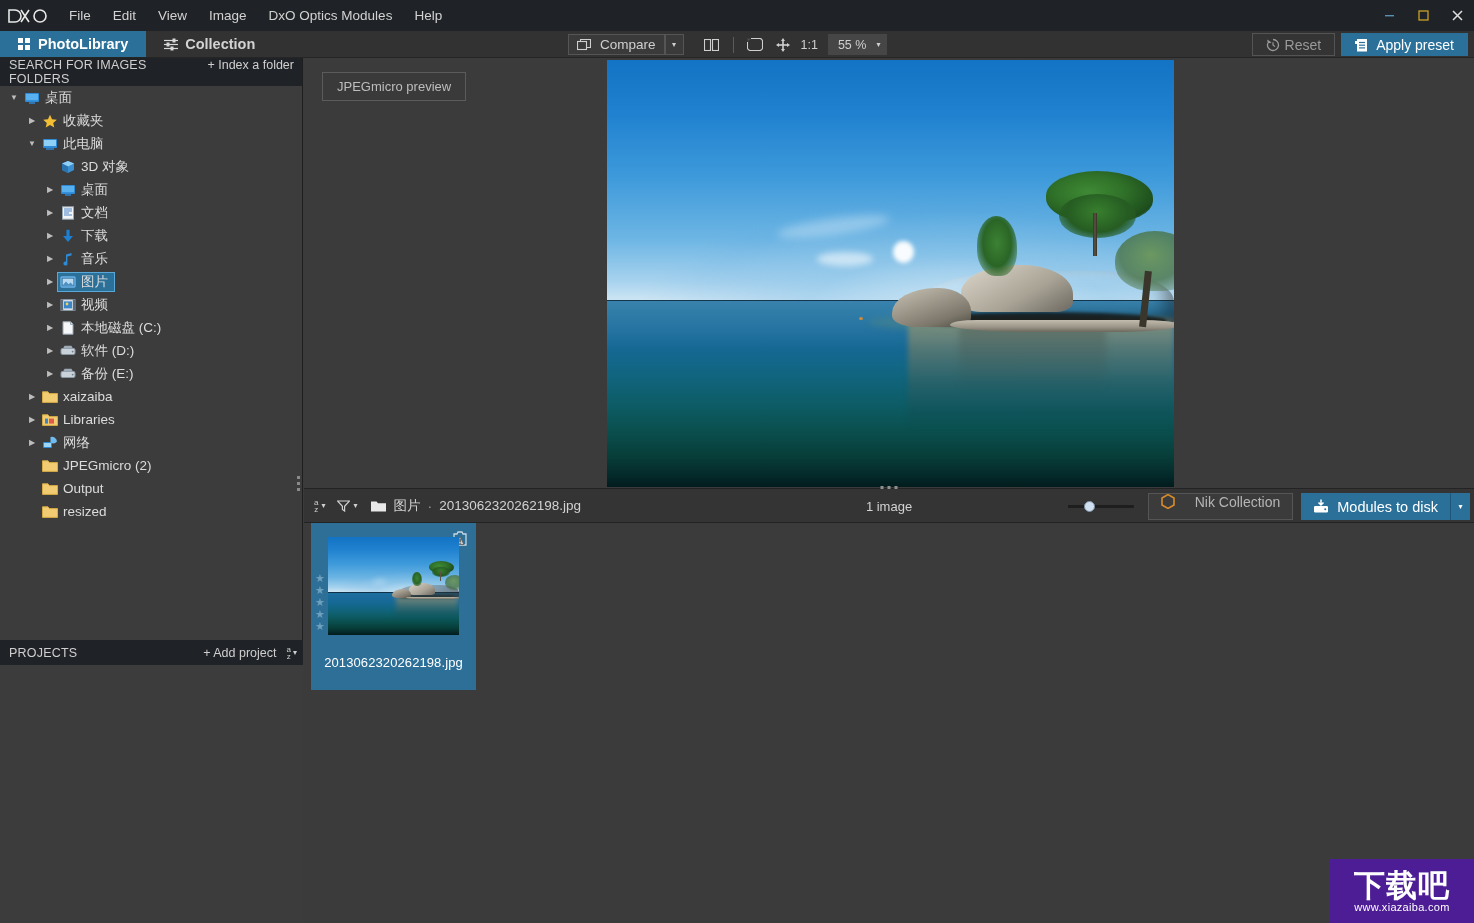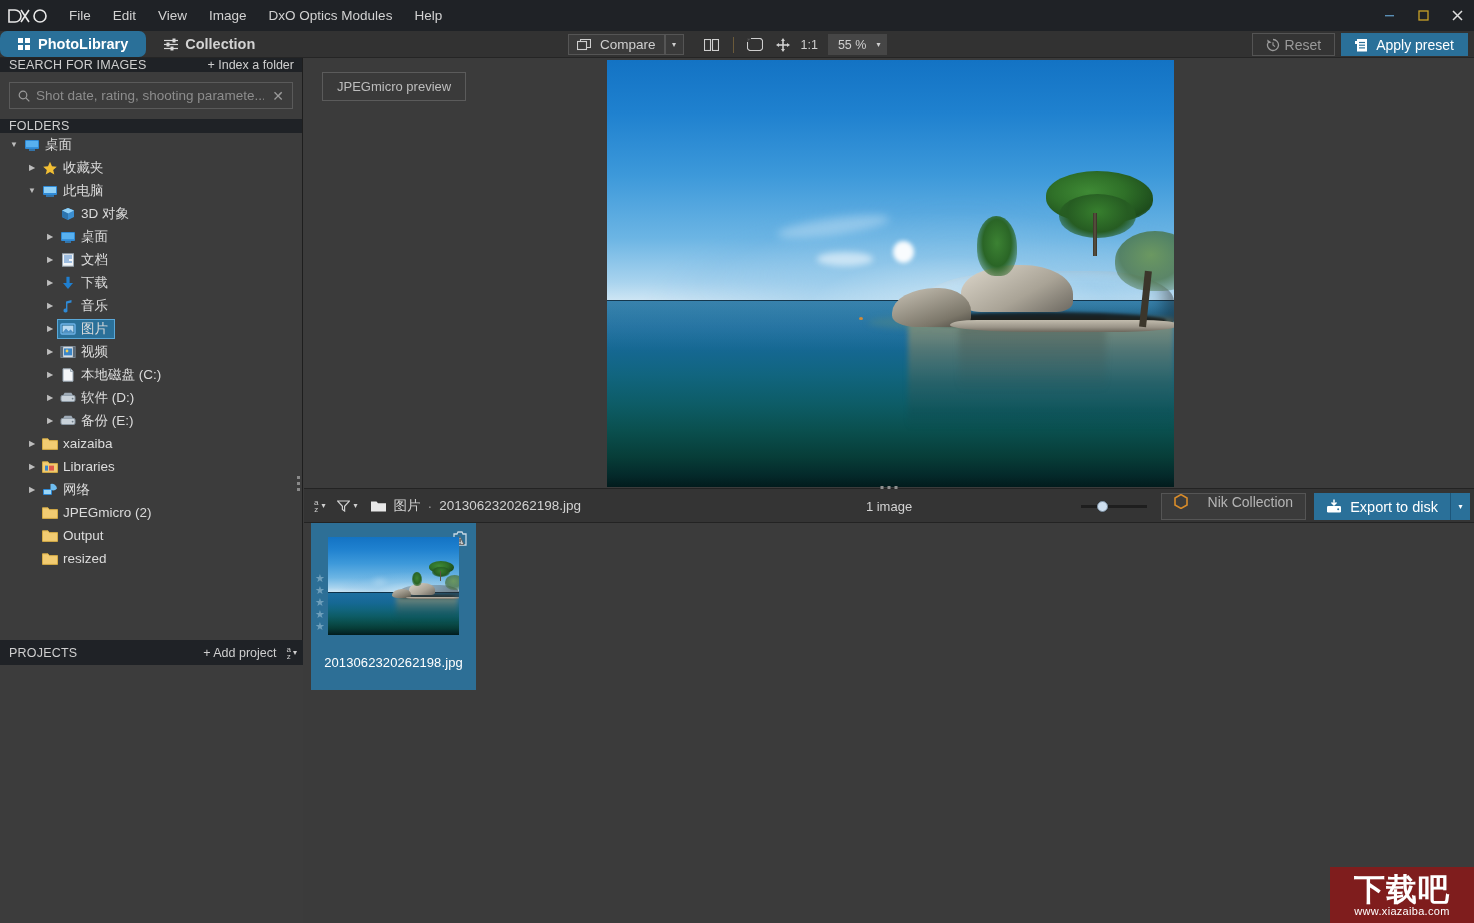--- a/index.html
+++ b/index.html
@@ -46,7 +46,7 @@
     padding: 0 18px; font-size: 14.5px; font-weight: bold; color: #d8d8d8;
     cursor: default;
   }
-  .tab.active { background: #2a7099; color: #ffffff; border-radius: 7px; }
+  .tab.active { background: #2a7099; color: #ffffff; }
   .tab.active + .tab { color: #d2d2d2; }
 
   

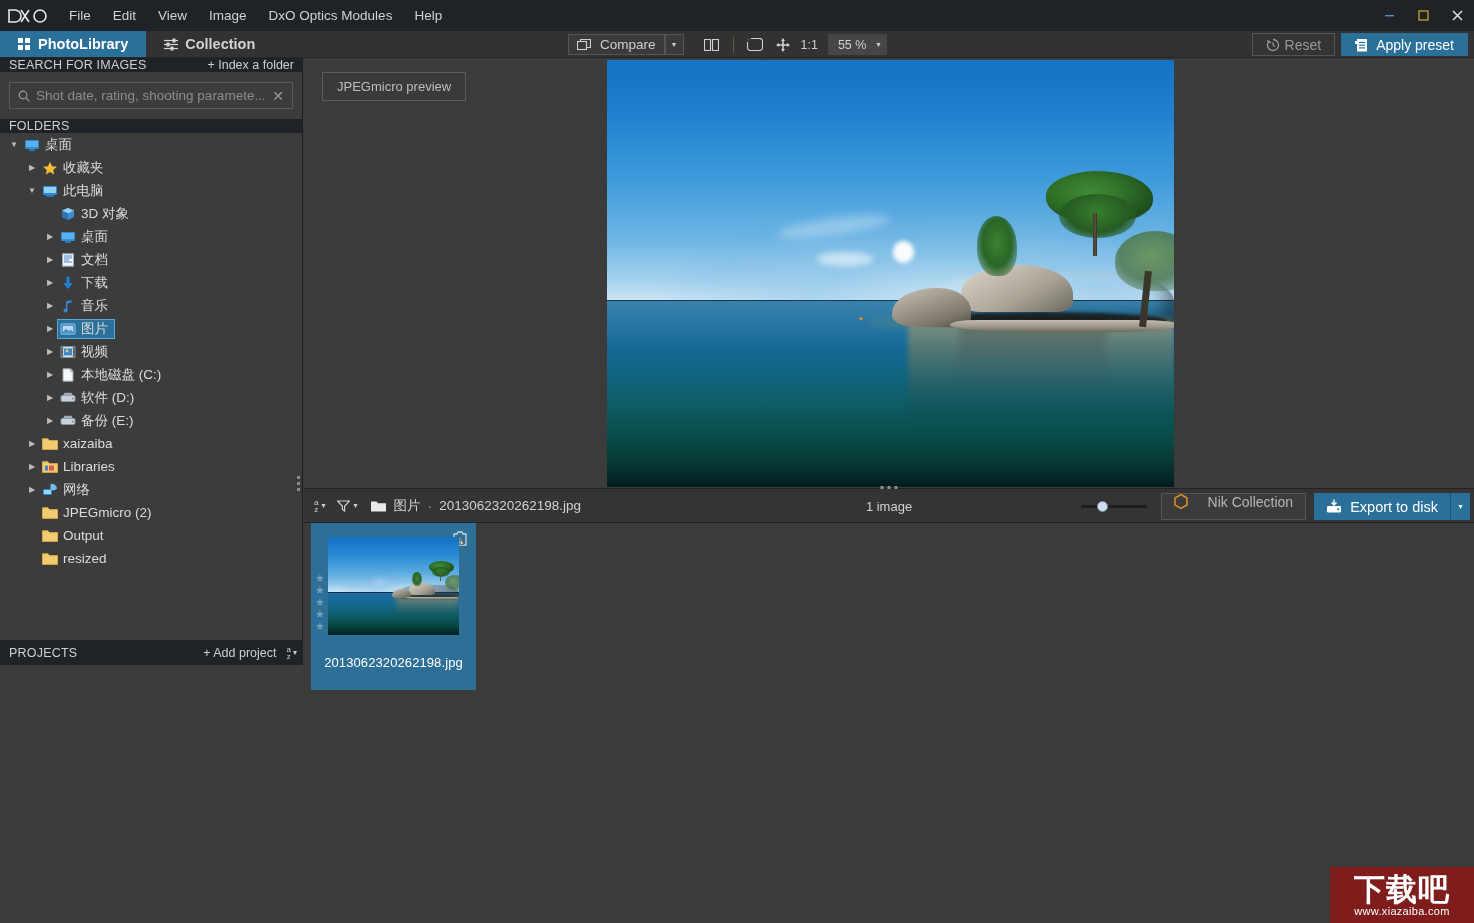--- a/index.html
+++ b/index.html
@@ -497,18 +497,6 @@
       <span class="section-action">+ Index a folder</span>
     </div>
 
-    <div class="search-wrap">
-      <div class="search-box">
-        <span>
-          <svg width="12" height="12" viewBox="0 0 12 12">
-            <circle cx="5" cy="5" r="3.8" fill="none" stroke="#9b9b9b" stroke-width="1.2"></circle>
-            <line x1="7.8" y1="7.8" x2="11.3" y2="11.3" stroke="#9b9b9b" stroke-width="1.2"></line>
-          </svg>
-        </span>
-        <input type="text" placeholder="Shot date, rating, shooting paramete..." style="">
-        <span class="clear-x">✕</span>
-      </div>
-    </div>
 
     <div class="section-head">
       <span class="section-title">FOLDERS</span>

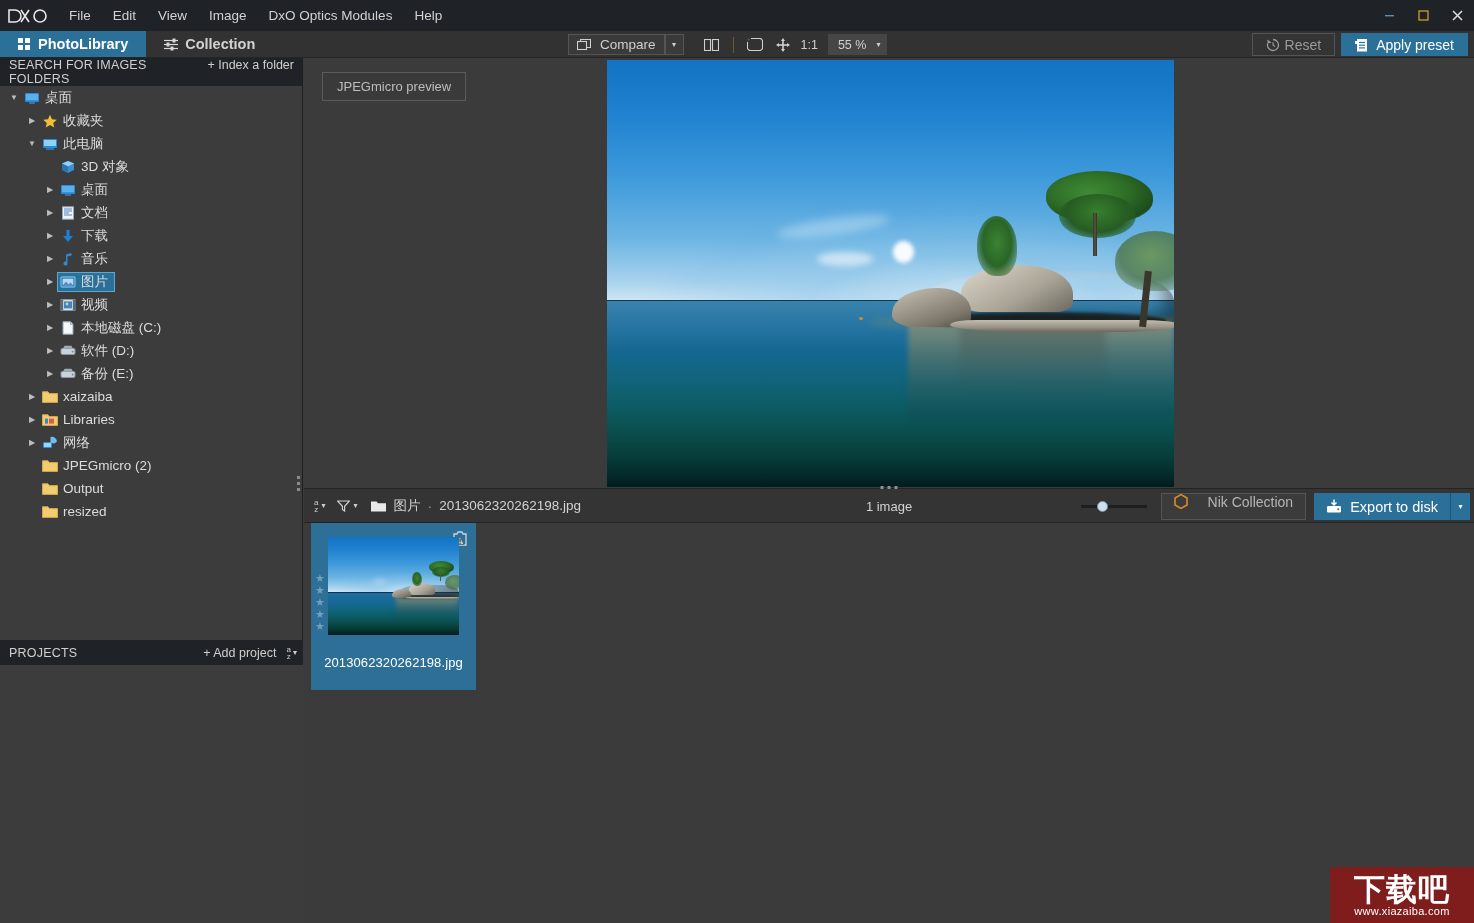--- a/index.html
+++ b/index.html
@@ -859,7 +859,7 @@
               <circle cx="12.2" cy="10.3" r="1" fill="#2a7099"></circle>
             </svg>
           </span>
-          <span>Export to disk</span>
+          <span>Modules to disk</span>
         </div>
         <div class="export-caret">▾</div>
       </div>

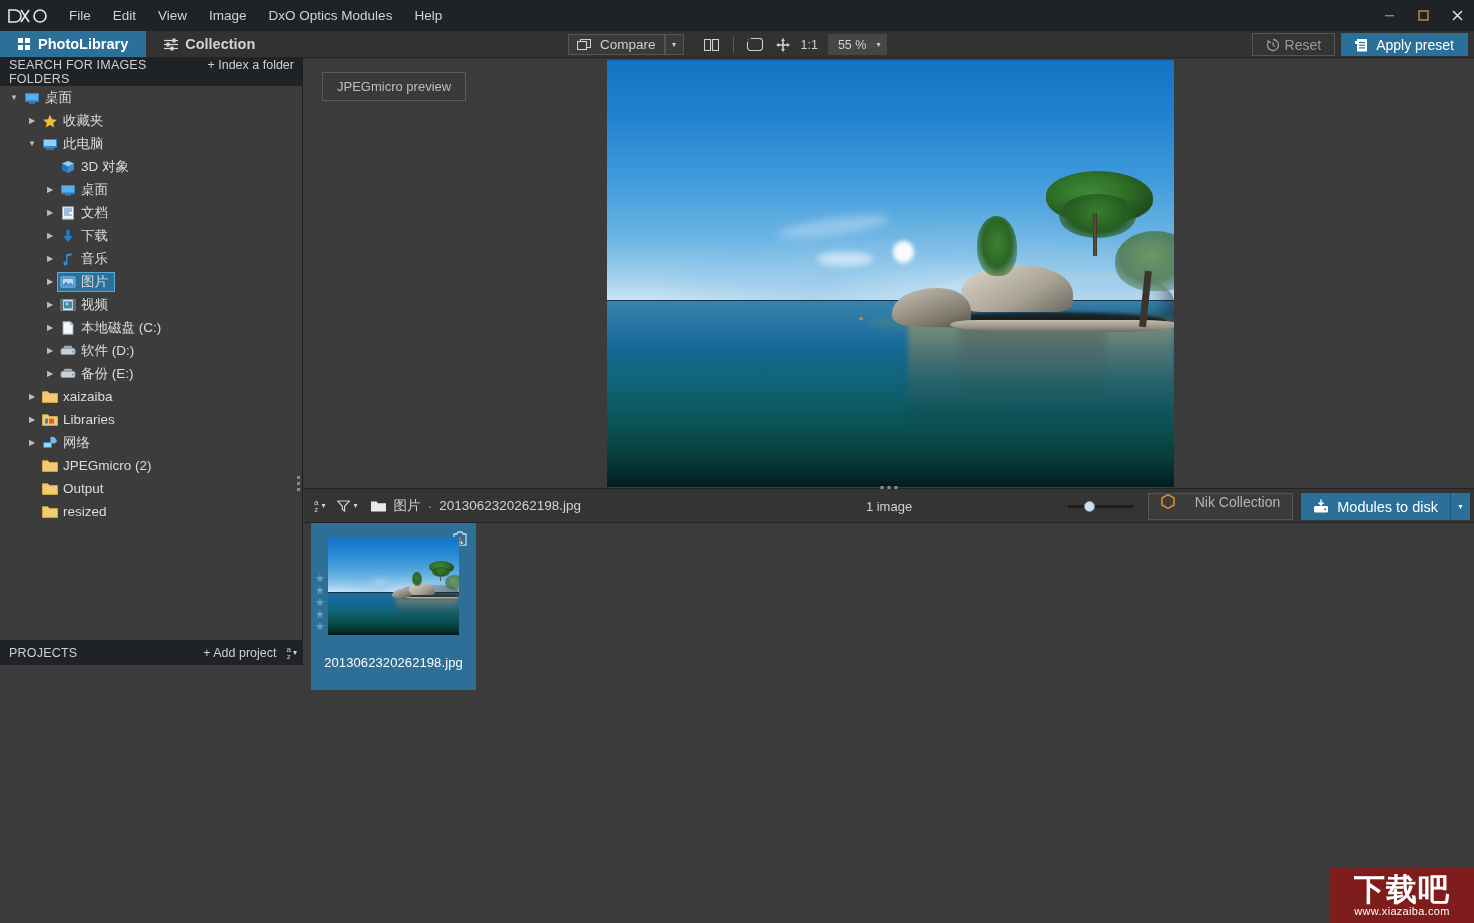--- a/index.html
+++ b/index.html
@@ -343,8 +343,8 @@
 
   
   .watermark {
-    position: absolute; right: 0; bottom: 0; width: 144px; height: 56px;
-    background: #7f1d1d; display: flex; flex-direction: column;
+    position: absolute; right: 0; bottom: 0; width: 144px; height: 64px;
+    background: #4c1d95; display: flex; flex-direction: column;
     align-items: center; justify-content: center;
   }
   .wm-cn { font-size: 31px; font-weight: bold; color: #ffffff; line-height: 30px;

